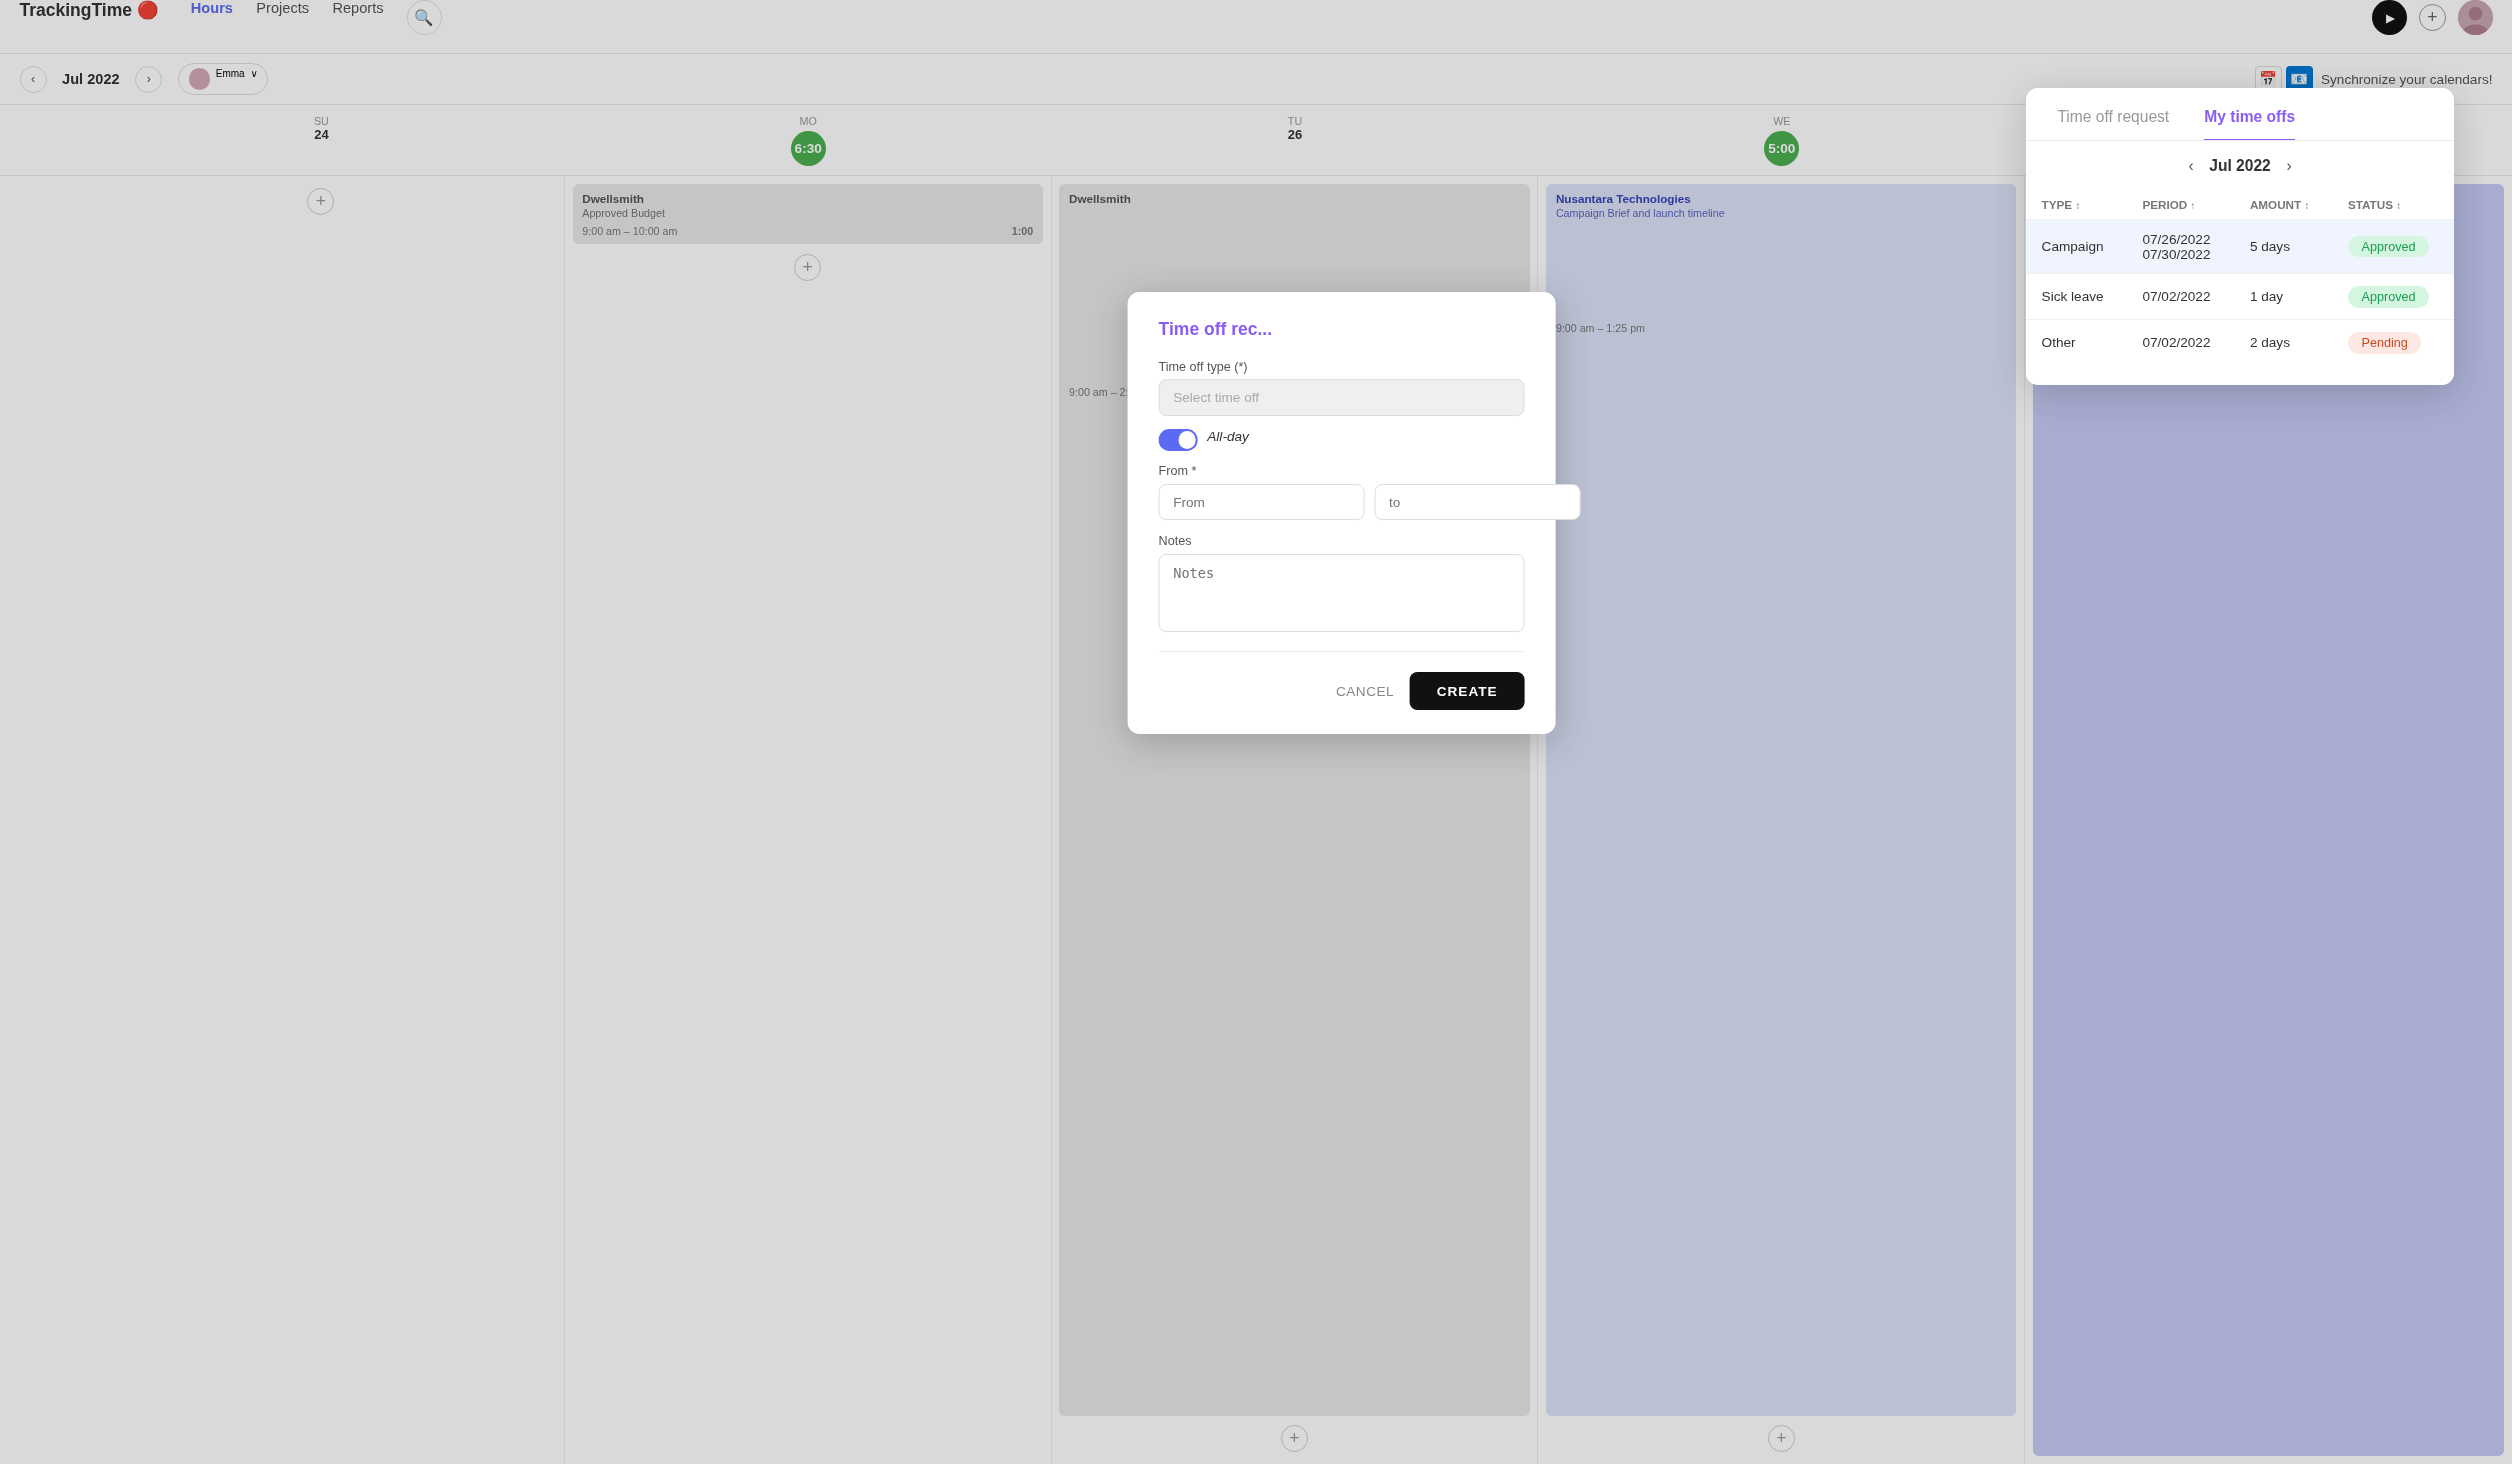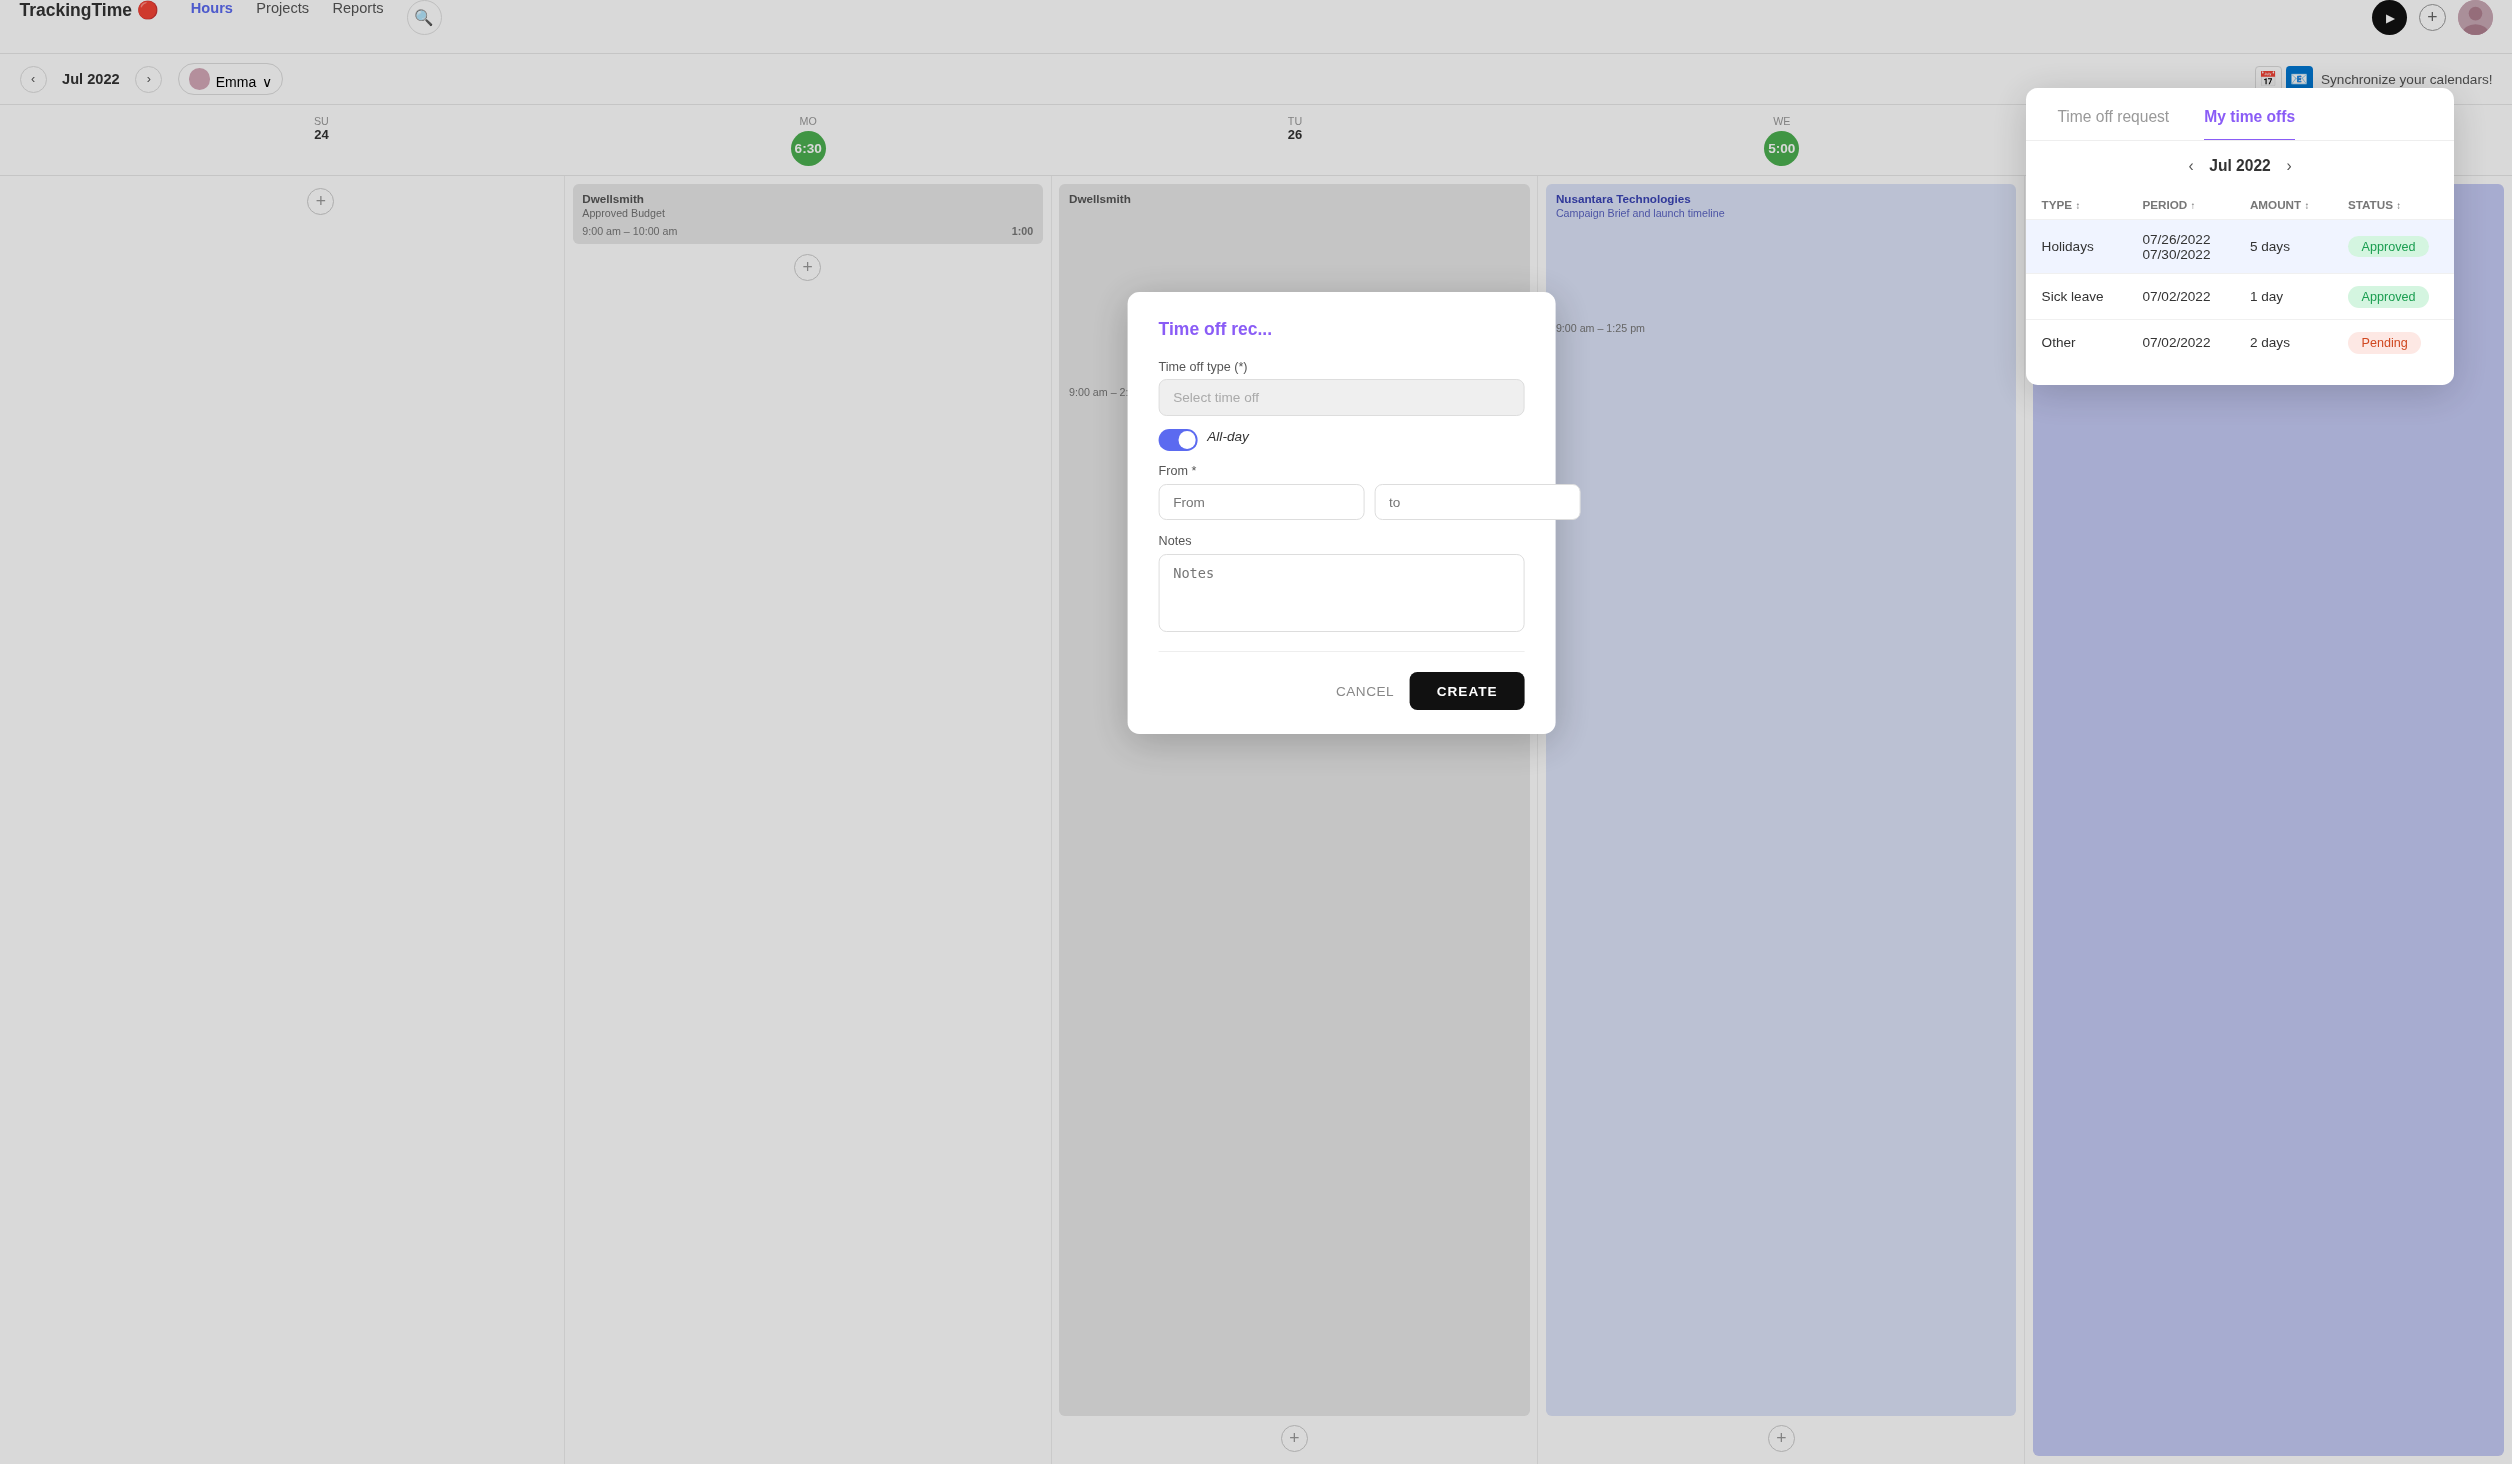--- a/index.html
+++ b/index.html
@@ -31,7 +31,7 @@
     }
     .nav-arrow { width: 27px; height: 27px; border-radius: 50%; border: 1px solid #ddd; background: #fff; display: flex; align-items: center; justify-content: center; cursor: pointer; font-size: 12.6px; color: #555; }
     .month-label { font-size: 14.6px; font-weight: 600; color: #333; }
-    .user-badge { display: flex; align-items: flex-end; gap: 5.8px; padding: 3.9px 9.7px; border: 1px solid #ddd; border-radius: 19.5px; cursor: pointer; font-size: 14px; }
+    .user-badge { display: flex; align-items: flex-start; gap: 5.8px; padding: 3.9px 9.7px; border: 1px solid #ddd; border-radius: 19.5px; cursor: pointer; font-size: 10px; }
     .user-avatar-small { width: 21.4px; height: 21.4px; border-radius: 50%; background: #d4a8b8; }
     .sync-banner { margin-left: auto; display: flex; align-items: center; gap: 7.8px; font-size: 13.6px; color: #555; }
     .cal-icons { display: flex; gap: 3.9px; }

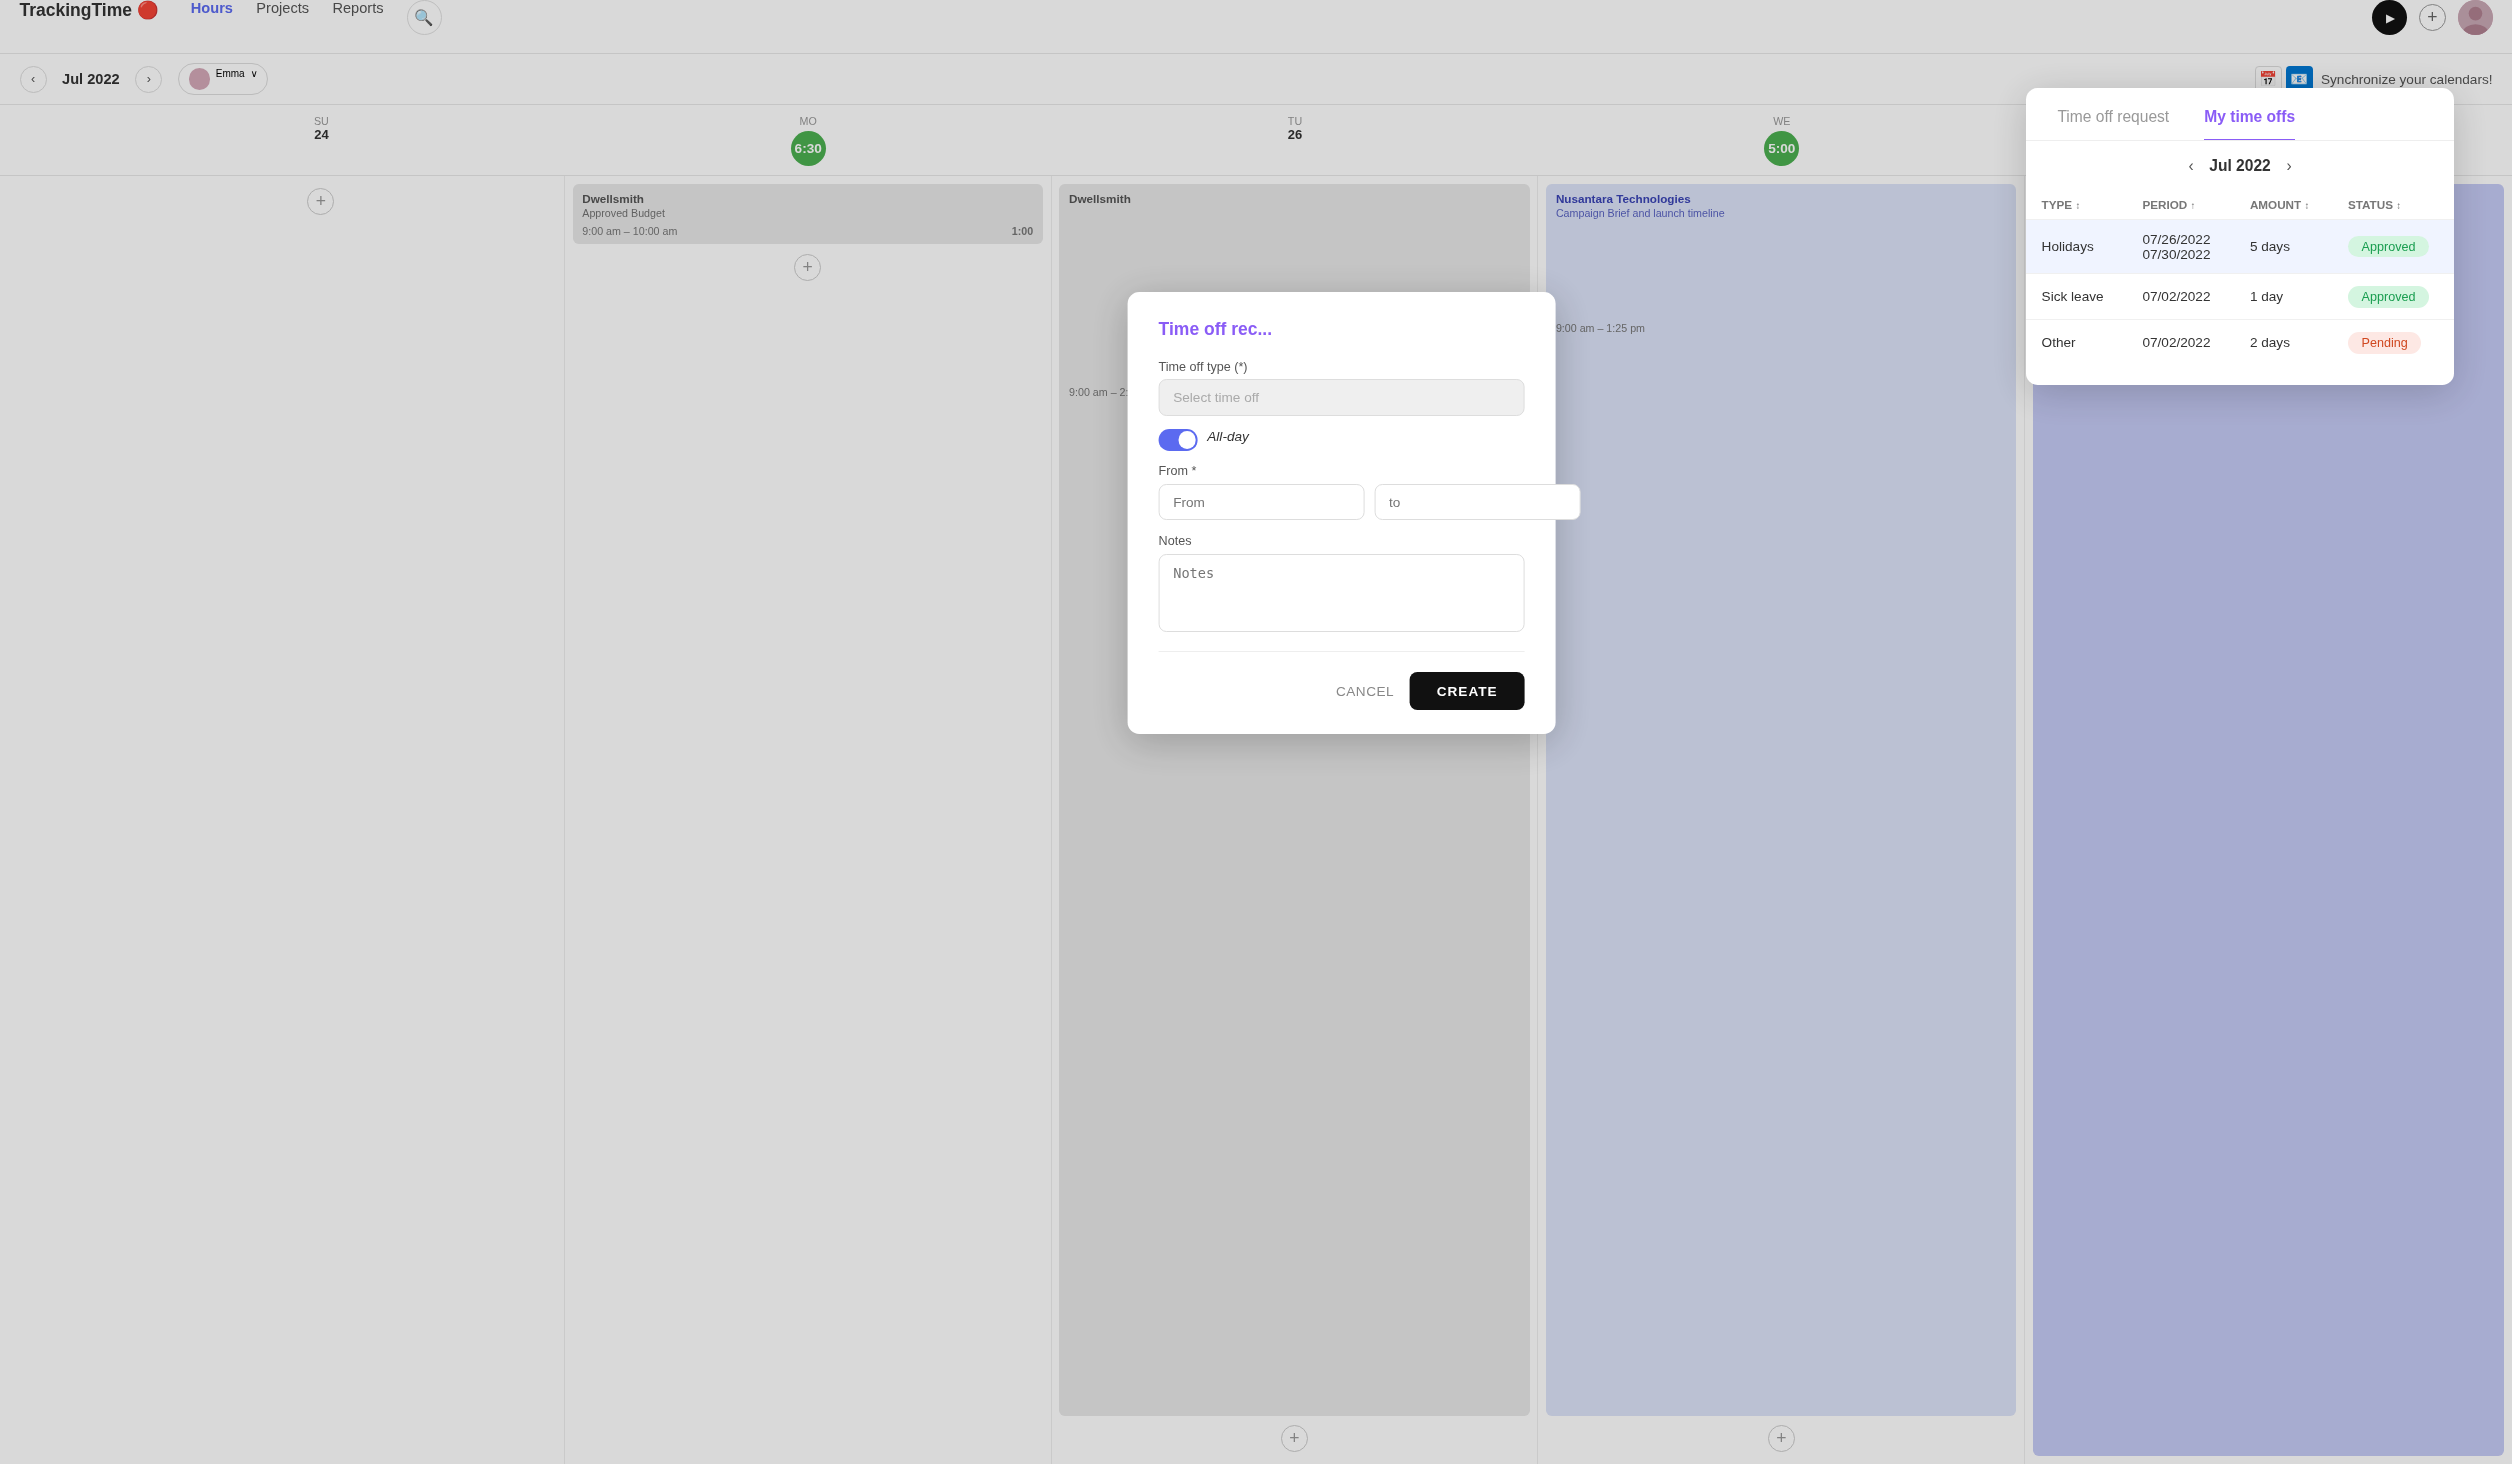--- a/index.html
+++ b/index.html
@@ -257,7 +257,7 @@
     </thead>
     <tbody>
       <tr class="highlight-row">
-        <td>Holidays</td>
+        <td>Campaign</td>
         <td style="white-space:pre-line;">07/26/2022
 07/30/2022</td>
         <td>5 days</td>

